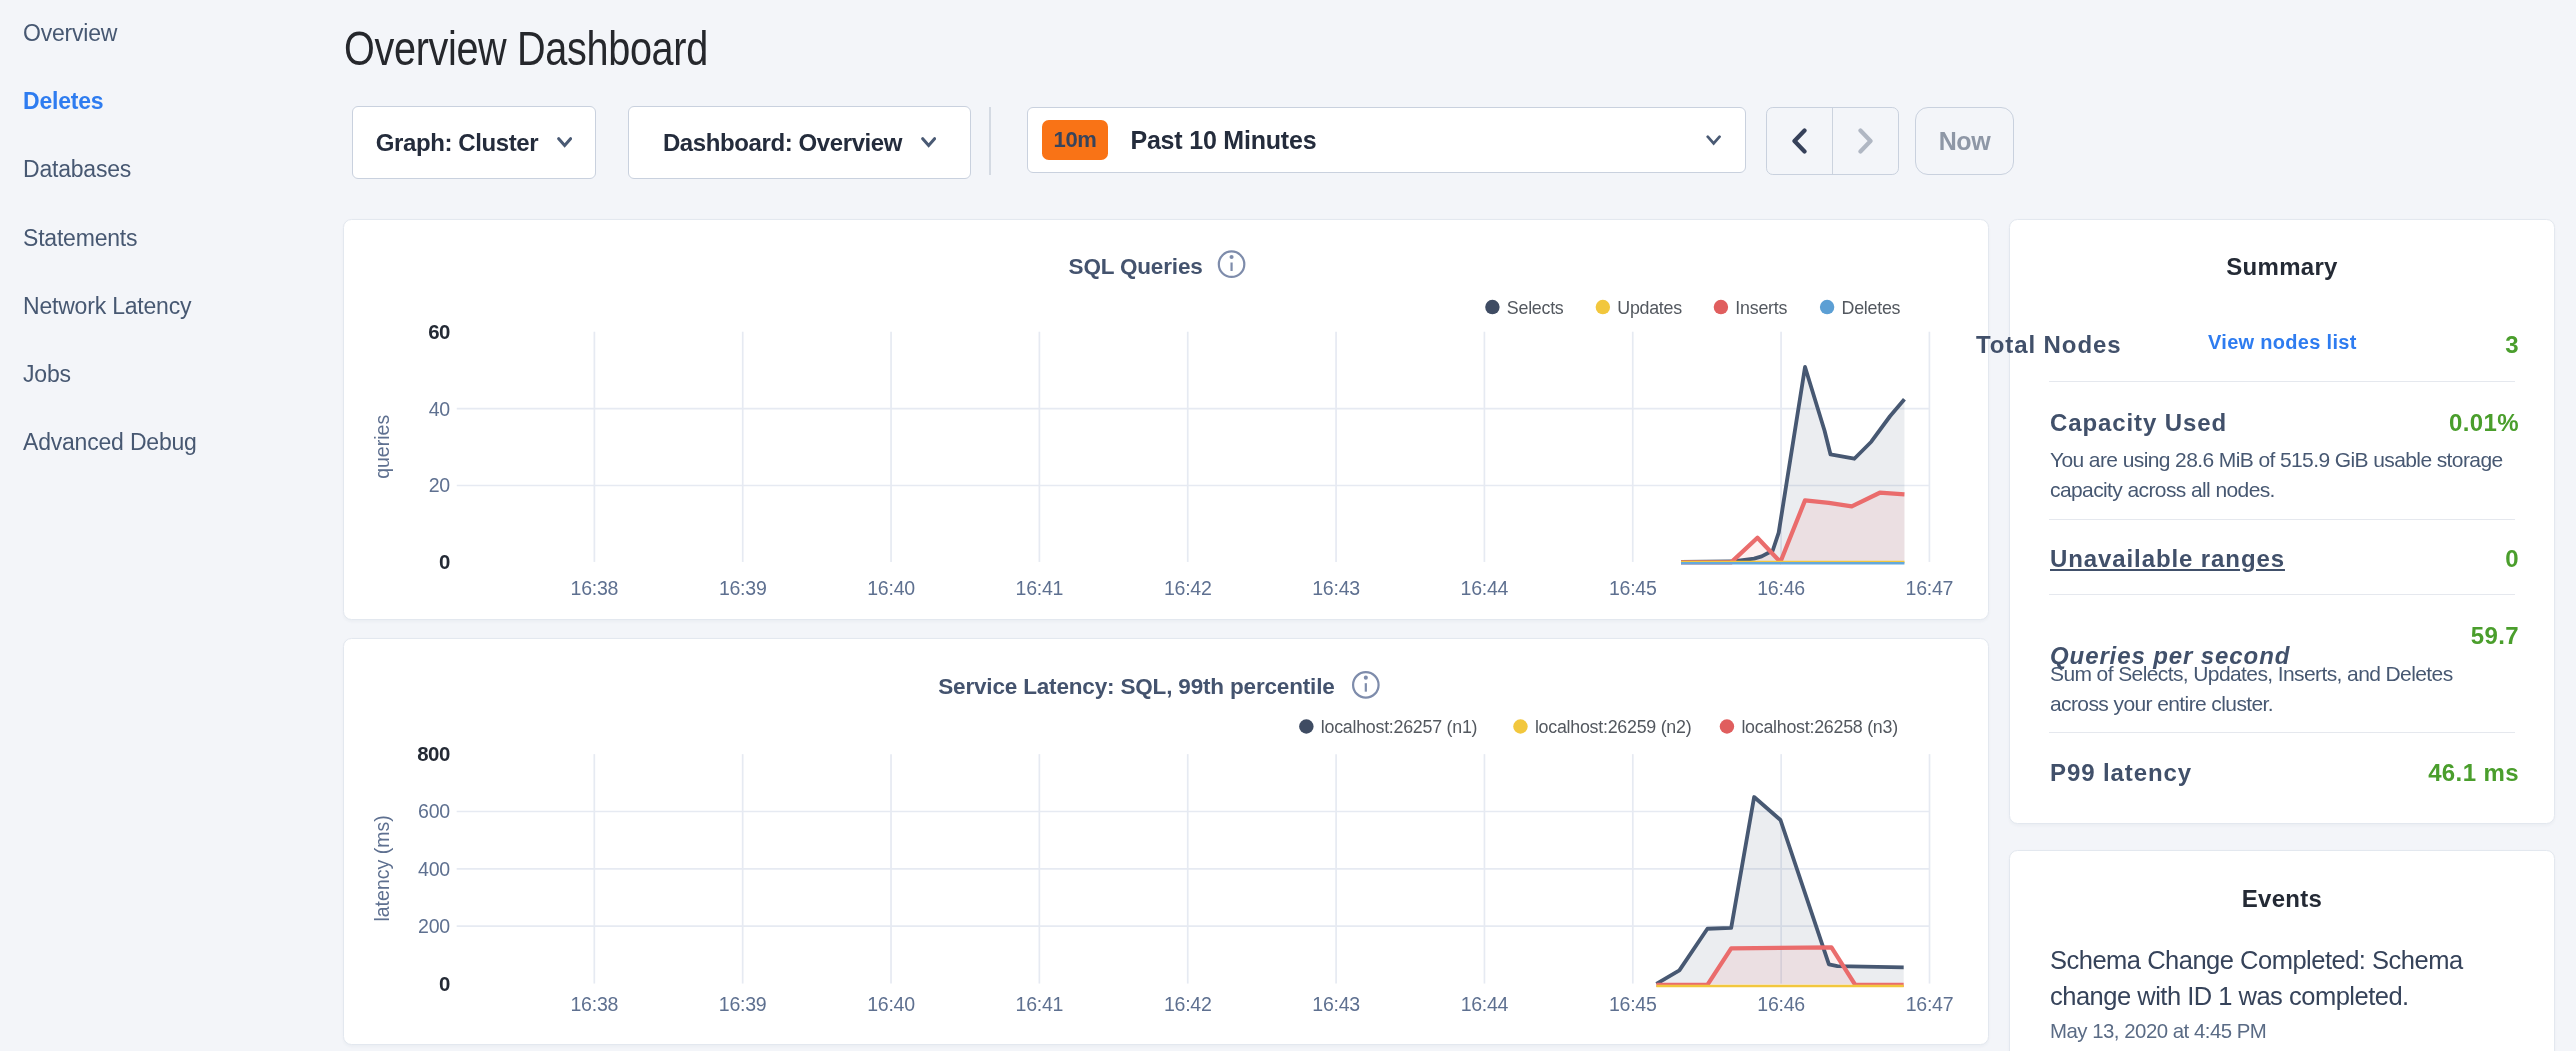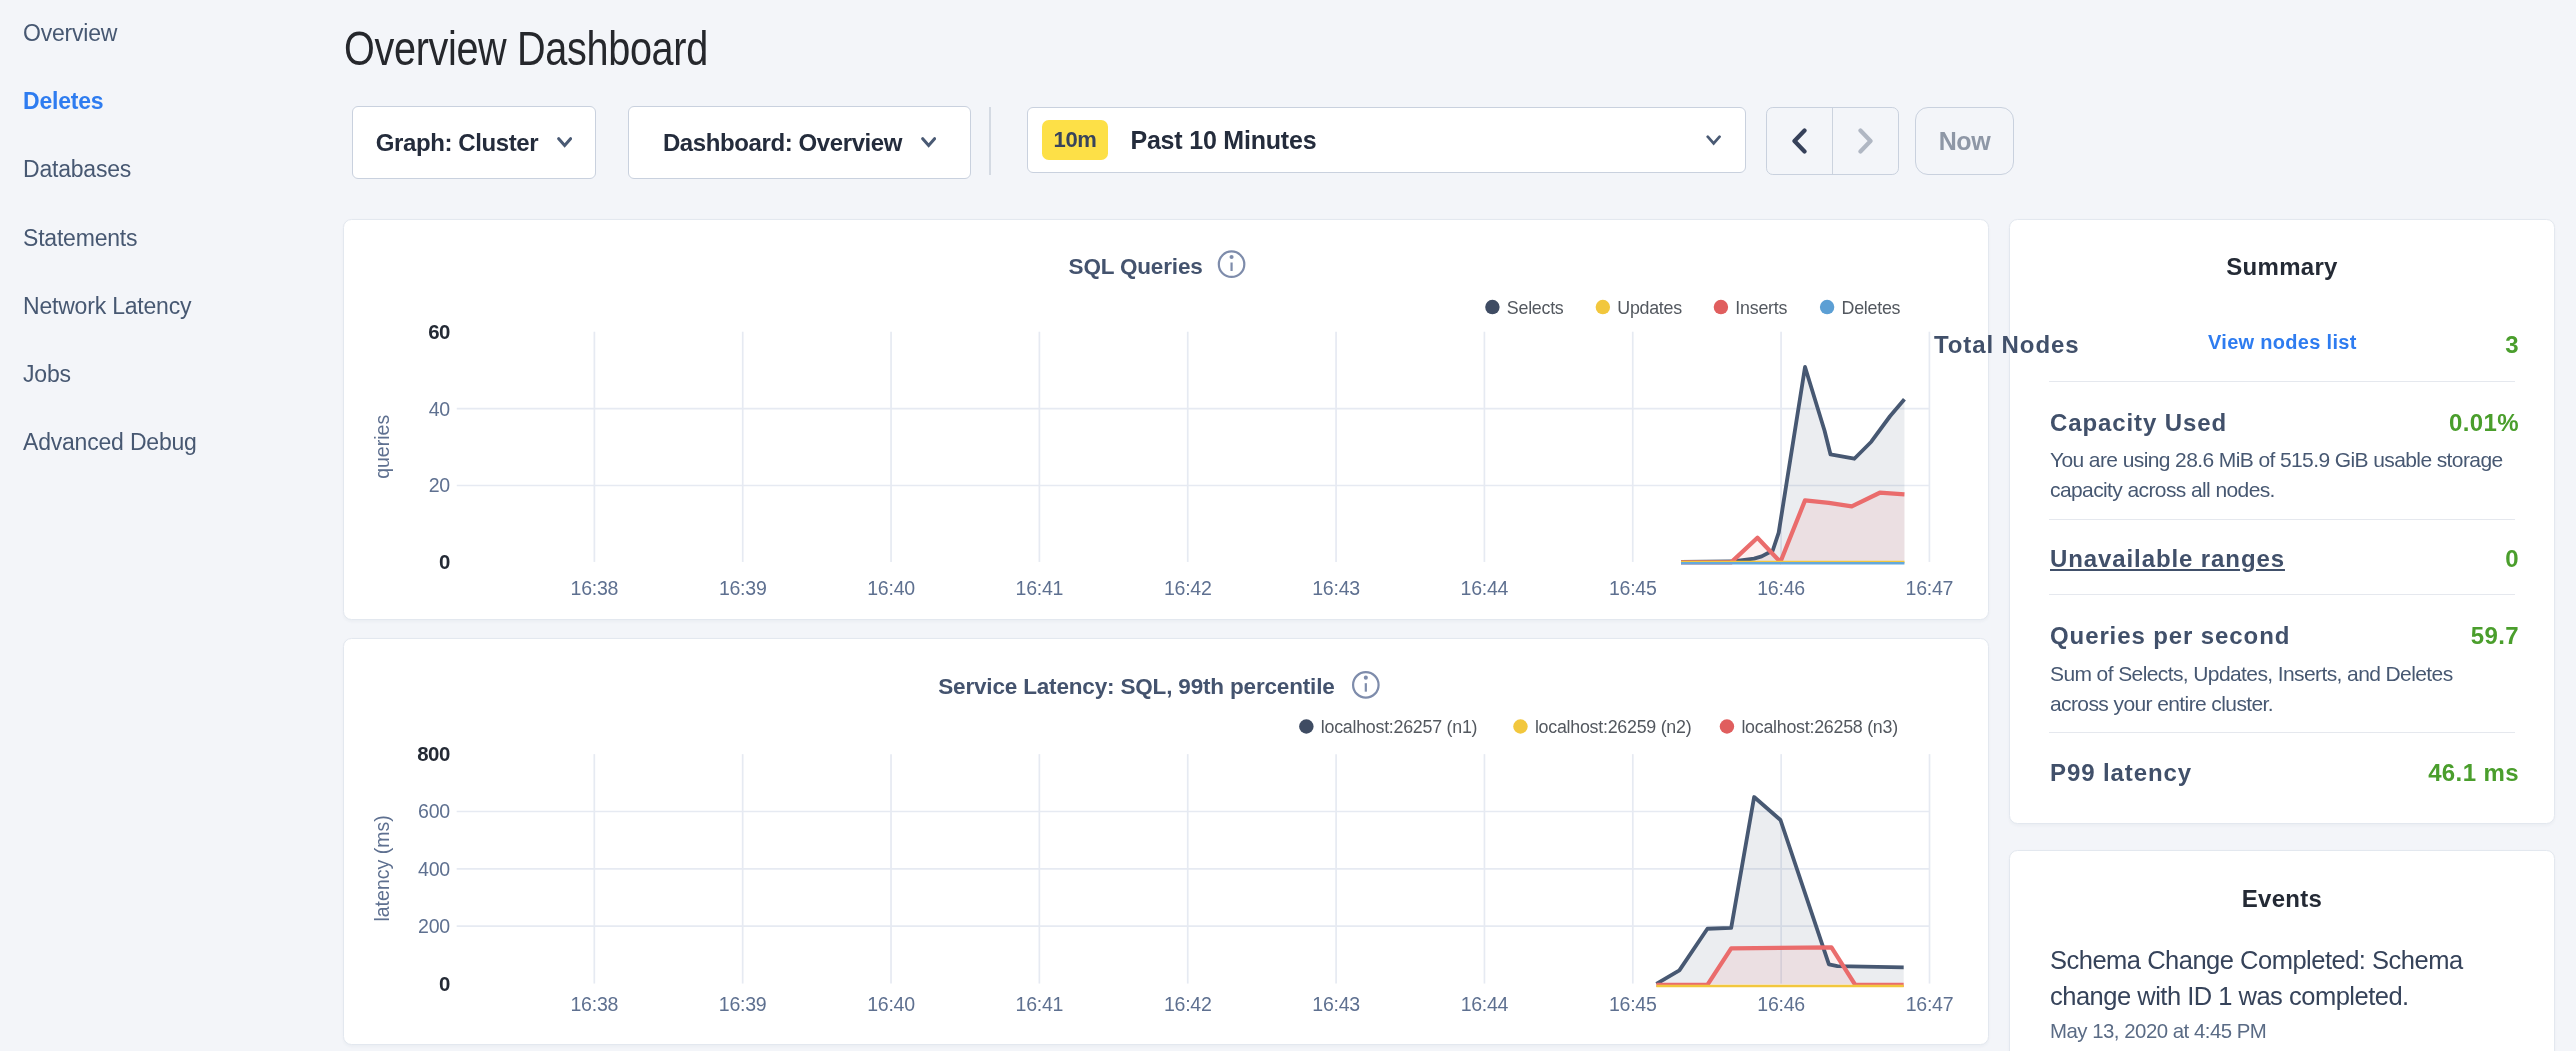--- a/index.html
+++ b/index.html
@@ -29,7 +29,7 @@
 .chev { margin-left:18.7px; }
 .vdiv { position:absolute; left:989px; top:107px; width:1.7px; height:68px; background:#d4dae3; }
 .badge10m {
-  background:#fde047; border-radius:6.8px; font-size:22px; font-weight:bold; color:#37445c;
+  background:#f97316; border-radius:6.8px; font-size:22px; font-weight:bold; color:#37445c;
   padding:6.8px 12px; margin-right:22px;
 }
 

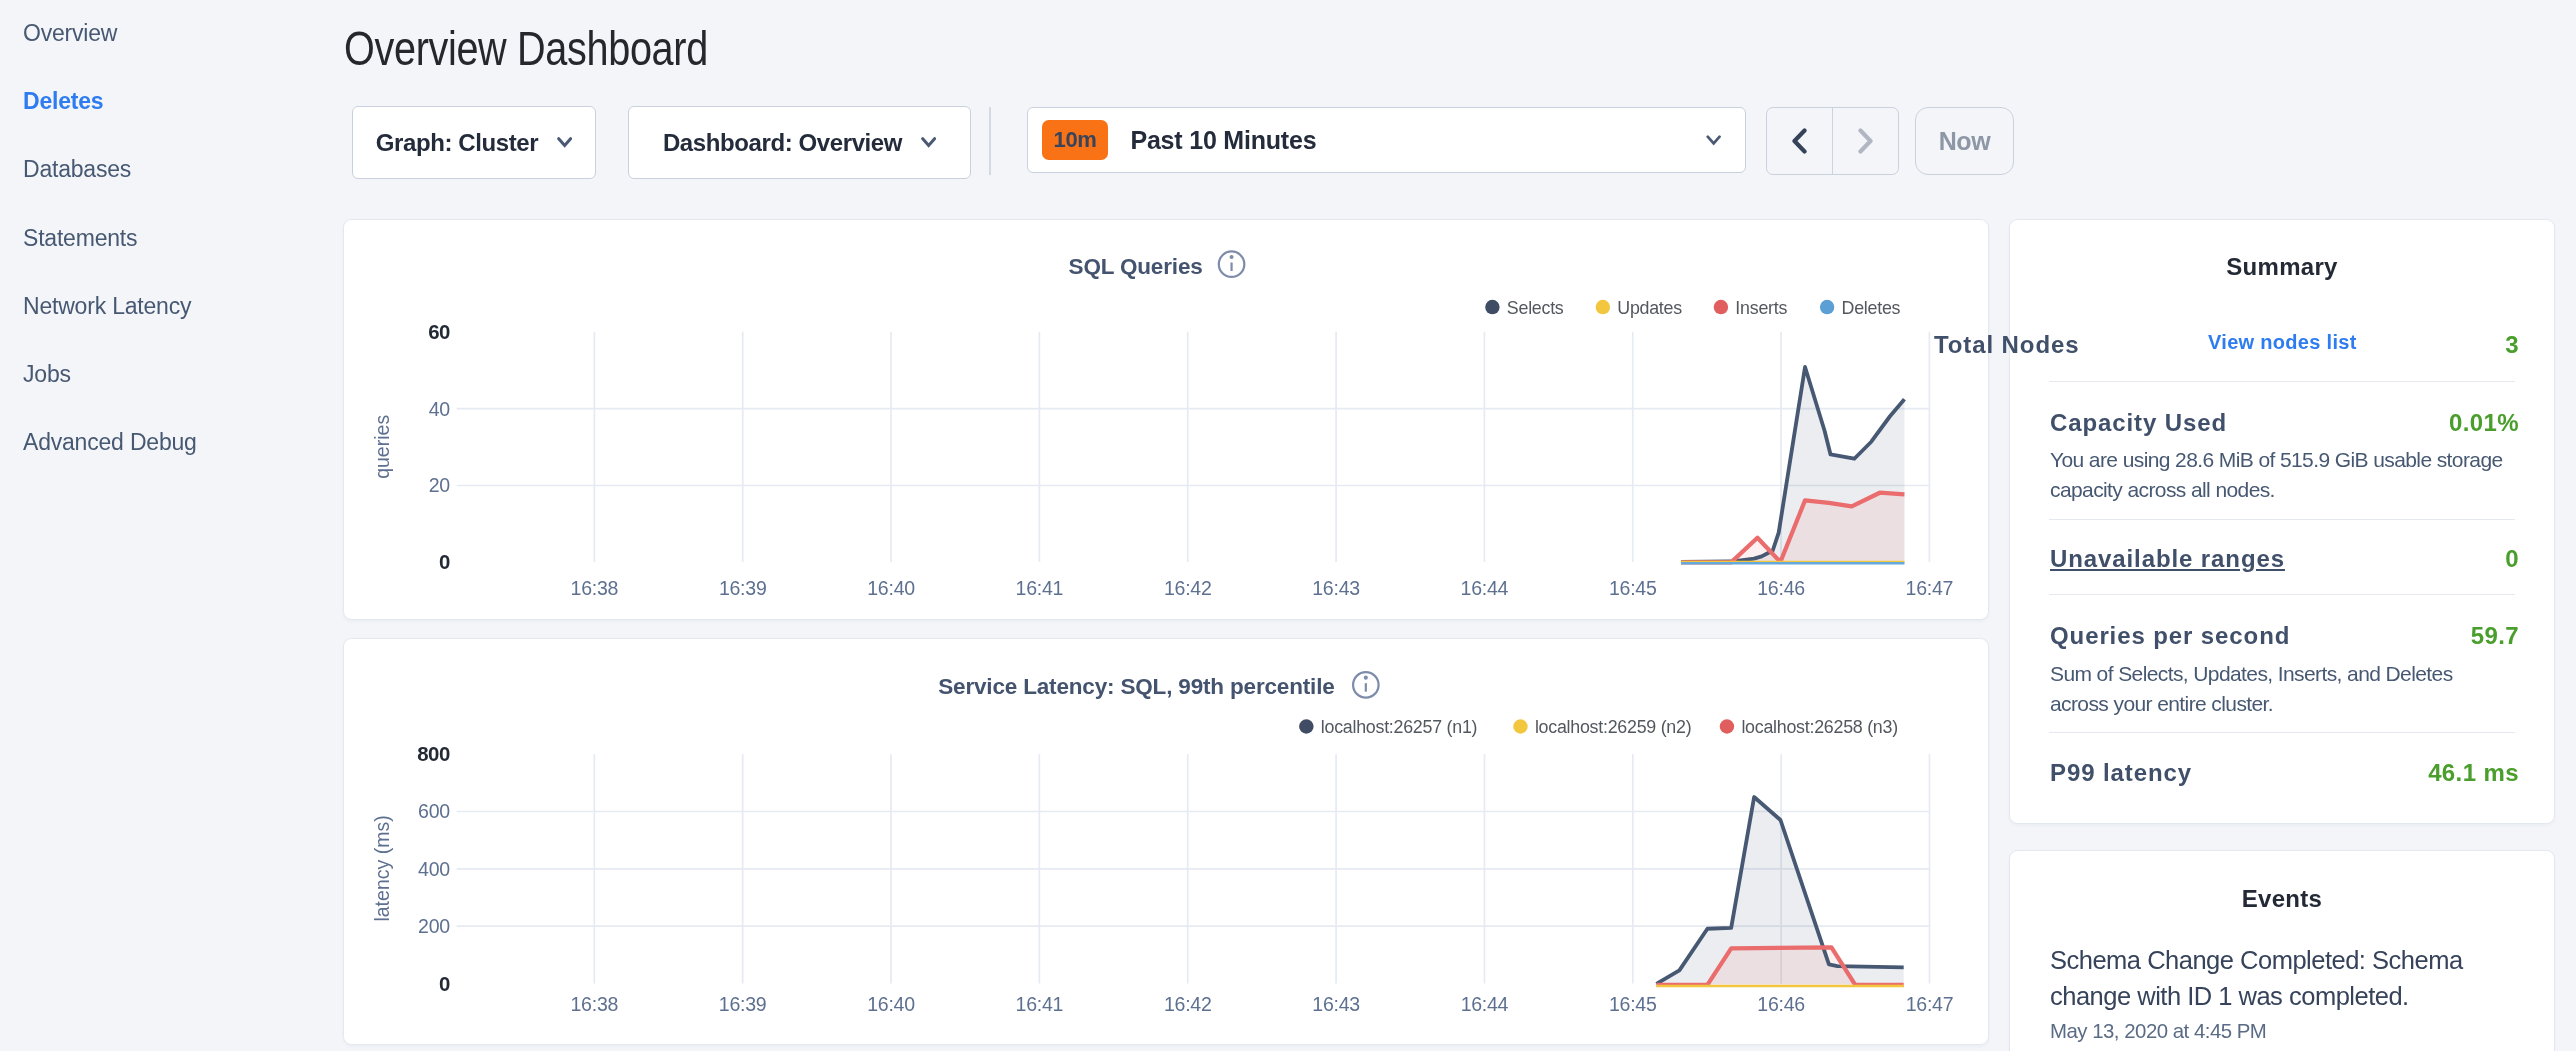--- a/index.html
+++ b/index.html
@@ -194,7 +194,7 @@
 <div class="card" style="left:2009px; top:219px; width:546px; height:605px;"></div>
 <div class="abs" style="left:2009px; top:253px; width:546px; text-align:center; font-size:24px; font-weight:bold; color:#242a35; letter-spacing:0.3px;">Summary</div>
 
-<div class="abs srow-label" style="left:1934px; top:331px;">Total Nodes</div>
+<div class="abs srow-label" style="left:1976px; top:331px;">Total Nodes</div>
 <div class="abs" style="left:2208px; top:331px; font-size:20px; font-weight:bold; color:#2e7cf0; letter-spacing:0.3px;">View nodes list</div>
 <div class="abs green" style="left:2050px; top:331px; width:469px; text-align:right;">3</div>
 <div class="sdiv" style="top:381px;"></div>

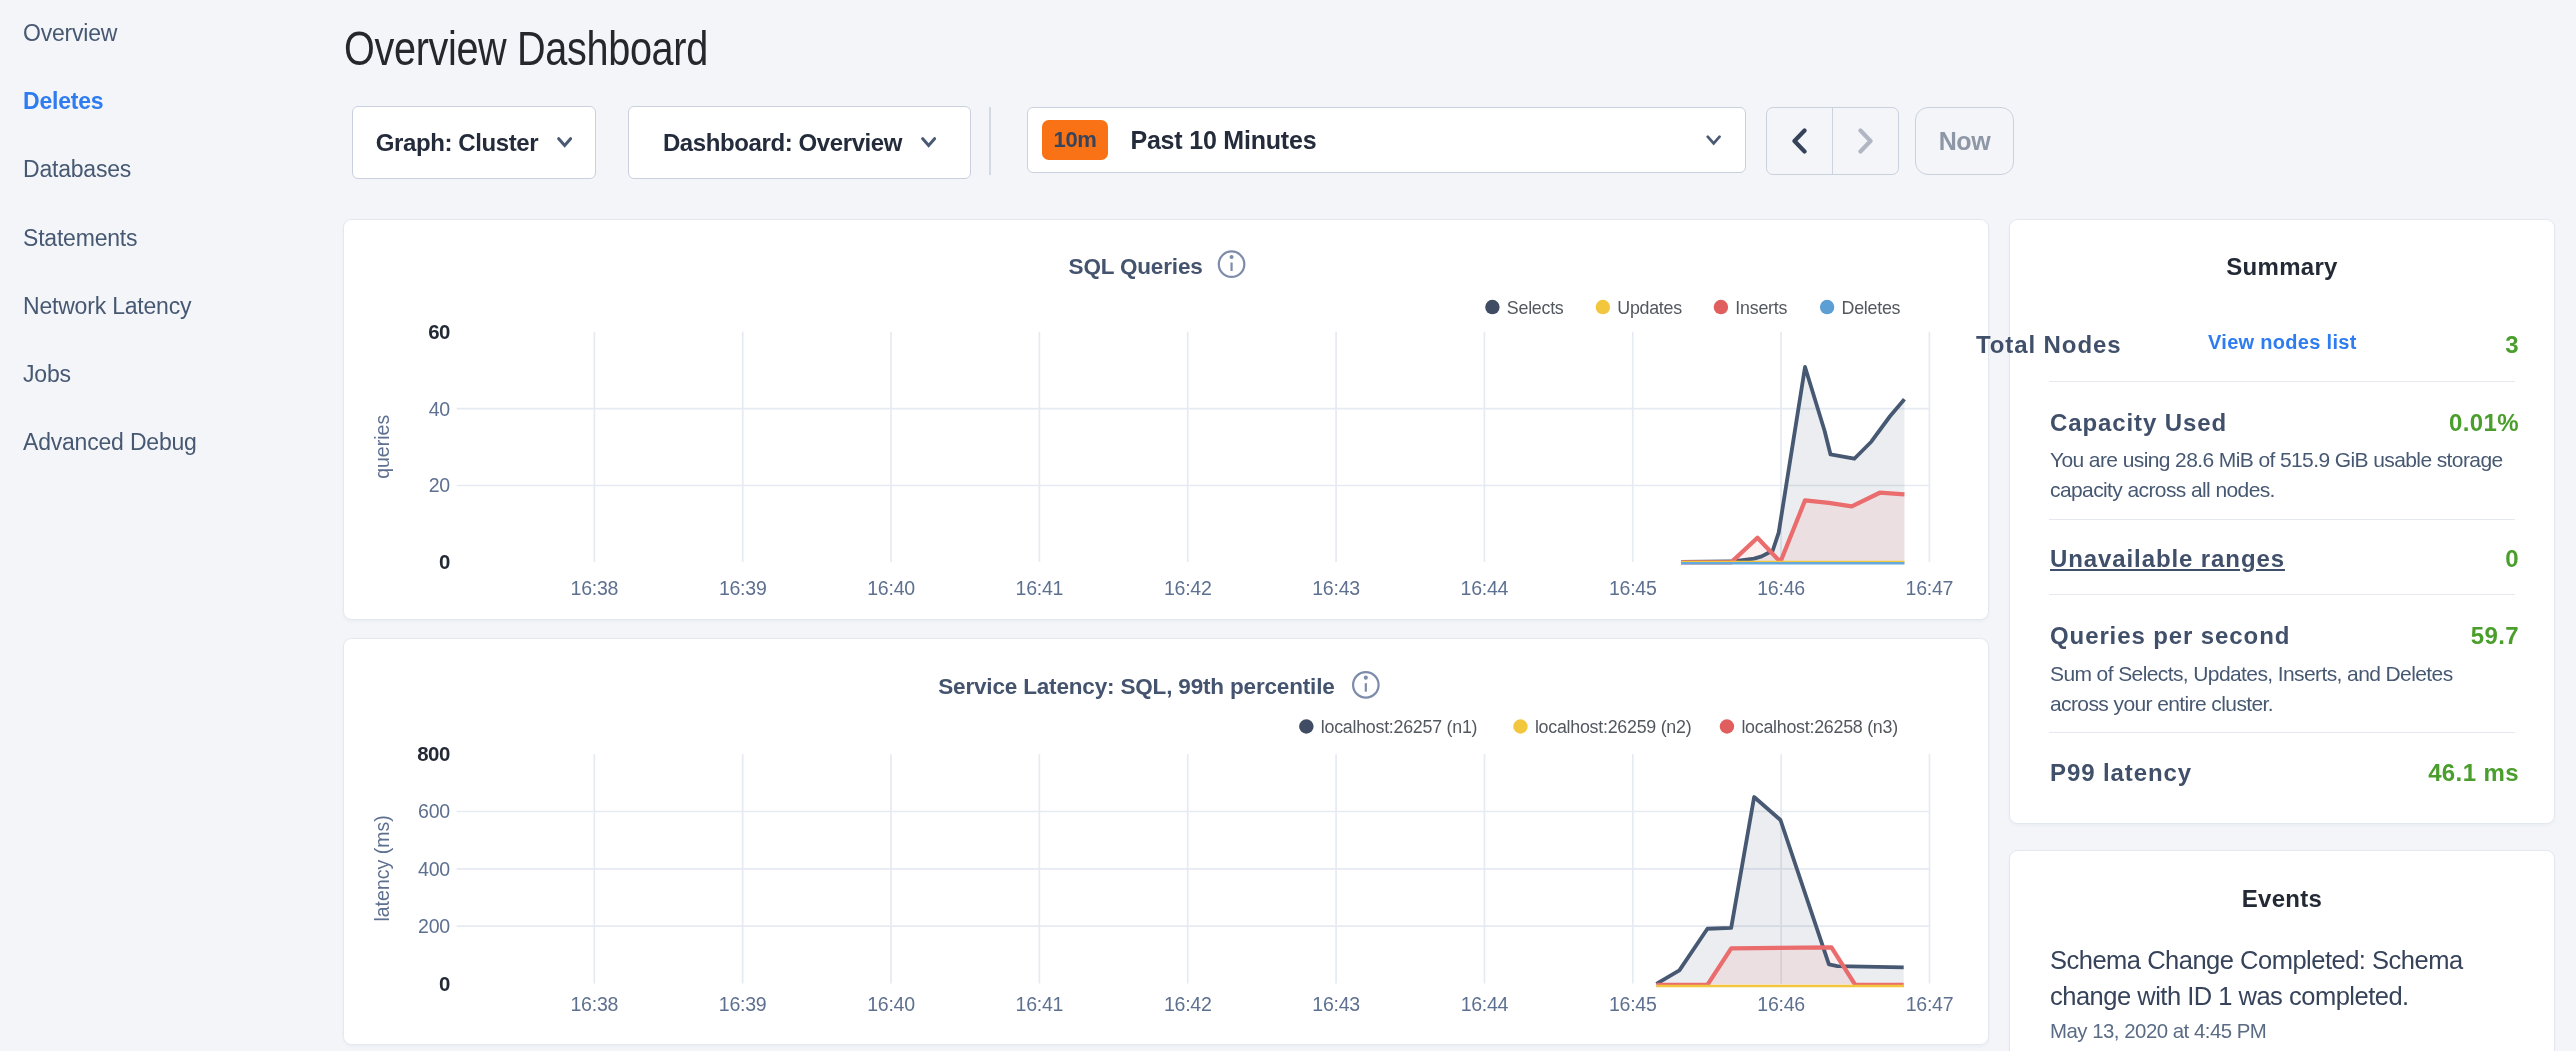--- a/index.html
+++ b/index.html
@@ -208,7 +208,7 @@
 <div class="abs green" style="left:2050px; top:545px; width:469px; text-align:right;">0</div>
 <div class="sdiv" style="top:594px;"></div>
 
-<div class="abs srow-label" style="left:2050px; top:622px;">Queries per second</div>
+<div class="abs srow-label" style="left:2050px; top:642px;font-style:italic;">Queries per second</div>
 <div class="abs green" style="left:2050px; top:622px; width:469px; text-align:right;">59.7</div>
 <div class="abs cap" style="left:2050px; top:659px; width:466px; line-height:30px;">Sum of Selects, Updates, Inserts, and Deletes across your entire cluster.</div>
 <div class="sdiv" style="top:732px;"></div>

